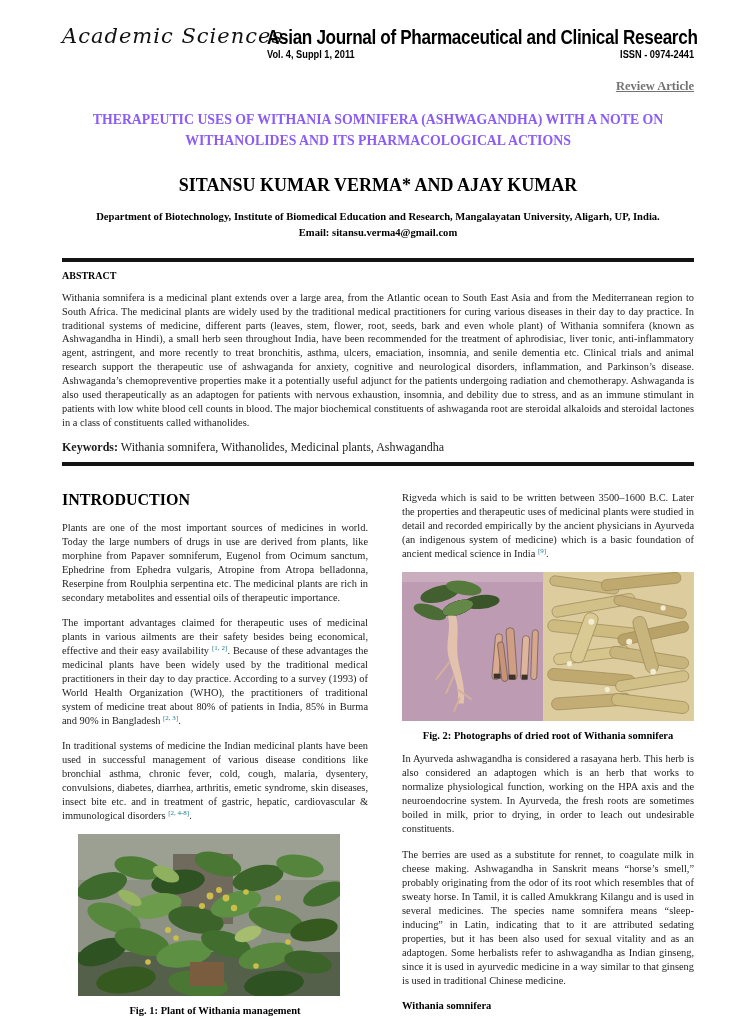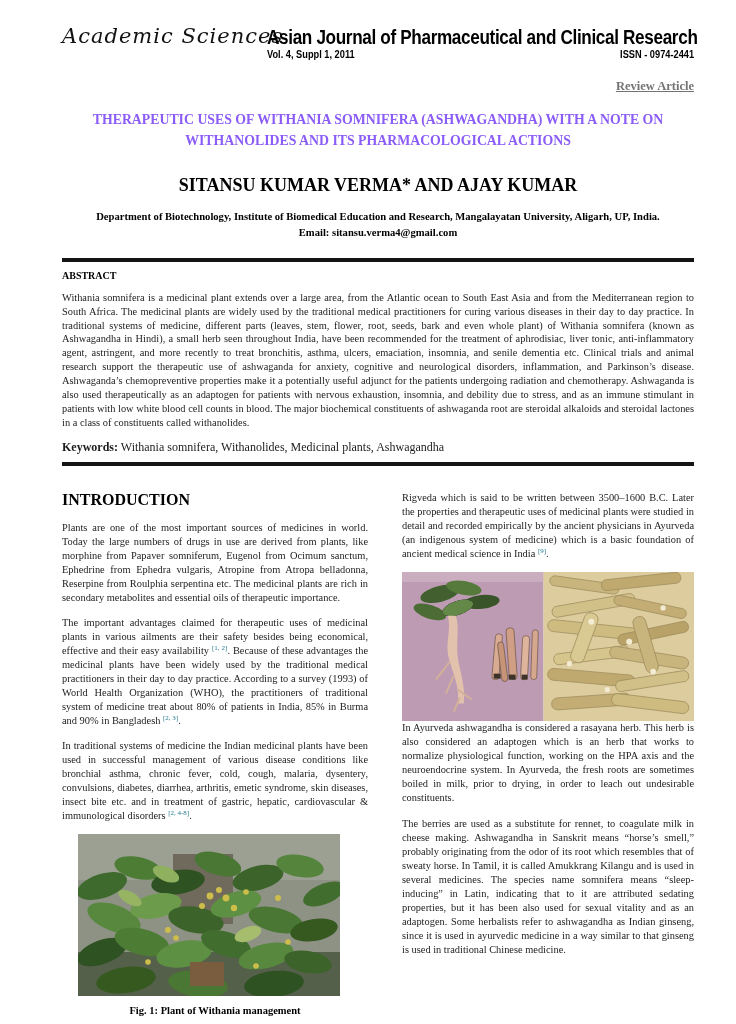--- a/index.html
+++ b/index.html
@@ -220,6 +220,7 @@
           </g>
         </svg>
       </div>
+      <div class="caption">Fig. 2: Photographs of dried root of Withania somnifera</div>
 
       <p class="p">In Ayurveda ashwagandha is considered a rasayana herb. This herb is also considered an adaptogen which is an herb that works to normalize physiological function, working on the HPA axis and the neuroendocrine system. In Ayurveda, the fresh roots are sometimes boiled in milk, prior to drying, in order to leach out undesirable constituents.</p>
       <p class="p">The berries are used as a substitute for rennet, to coagulate milk in cheese making. Ashwagandha in Sanskrit means “horse’s smell,” probably originating from the odor of its root which resembles that of sweaty horse. In Tamil, it is called Amukkrang Kilangu and is used in several medicines. The species name somnifera means “sleep-inducing” in Latin, indicating that to it are attributed sedating properties, but it has been also used for sexual vitality and as an adaptogen. Some herbalists refer to ashwagandha as Indian ginseng, since it is used in ayurvedic medicine in a way similar to that ginseng is used in traditional Chinese medicine.</p>

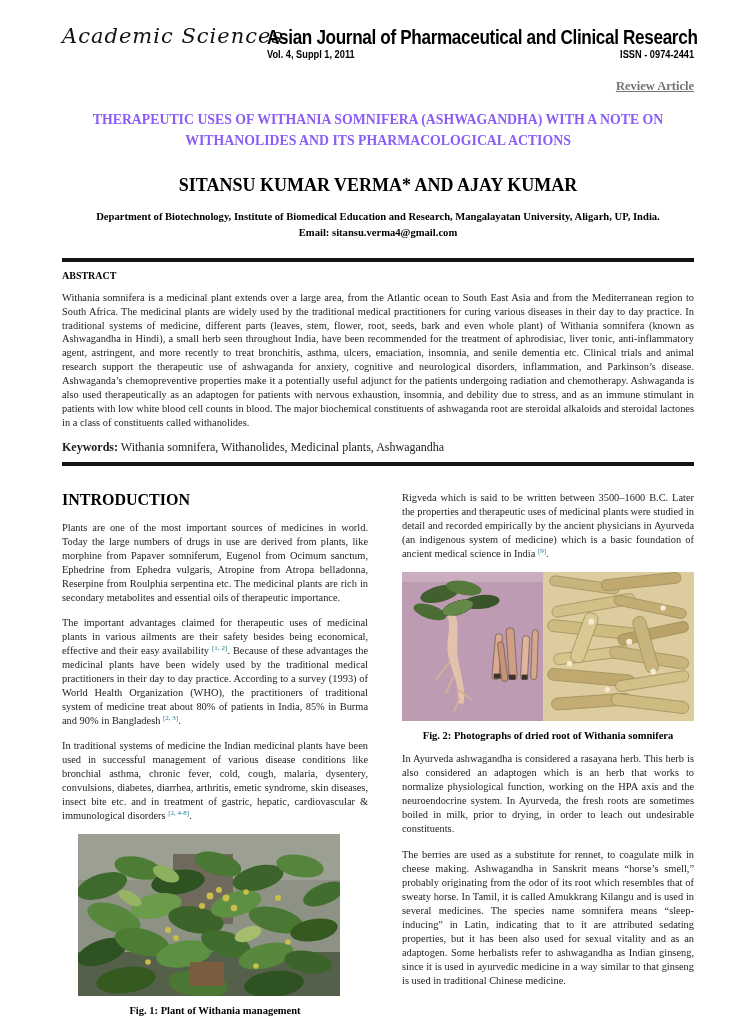--- a/index.html
+++ b/index.html
@@ -224,6 +224,7 @@
 
       <p class="p">In Ayurveda ashwagandha is considered a rasayana herb. This herb is also considered an adaptogen which is an herb that works to normalize physiological function, working on the HPA axis and the neuroendocrine system. In Ayurveda, the fresh roots are sometimes boiled in milk, prior to drying, in order to leach out undesirable constituents.</p>
       <p class="p">The berries are used as a substitute for rennet, to coagulate milk in cheese making. Ashwagandha in Sanskrit means “horse’s smell,” probably originating from the odor of its root which resembles that of sweaty horse. In Tamil, it is called Amukkrang Kilangu and is used in several medicines. The species name somnifera means “sleep-inducing” in Latin, indicating that to it are attributed sedating properties, but it has been also used for sexual vitality and as an adaptogen. Some herbalists refer to ashwagandha as Indian ginseng, since it is used in ayurvedic medicine in a way similar to that ginseng is used in traditional Chinese medicine.</p>
+      <div class="sub-head">Withania somnifera</div>
 
     </div>
   </div>

